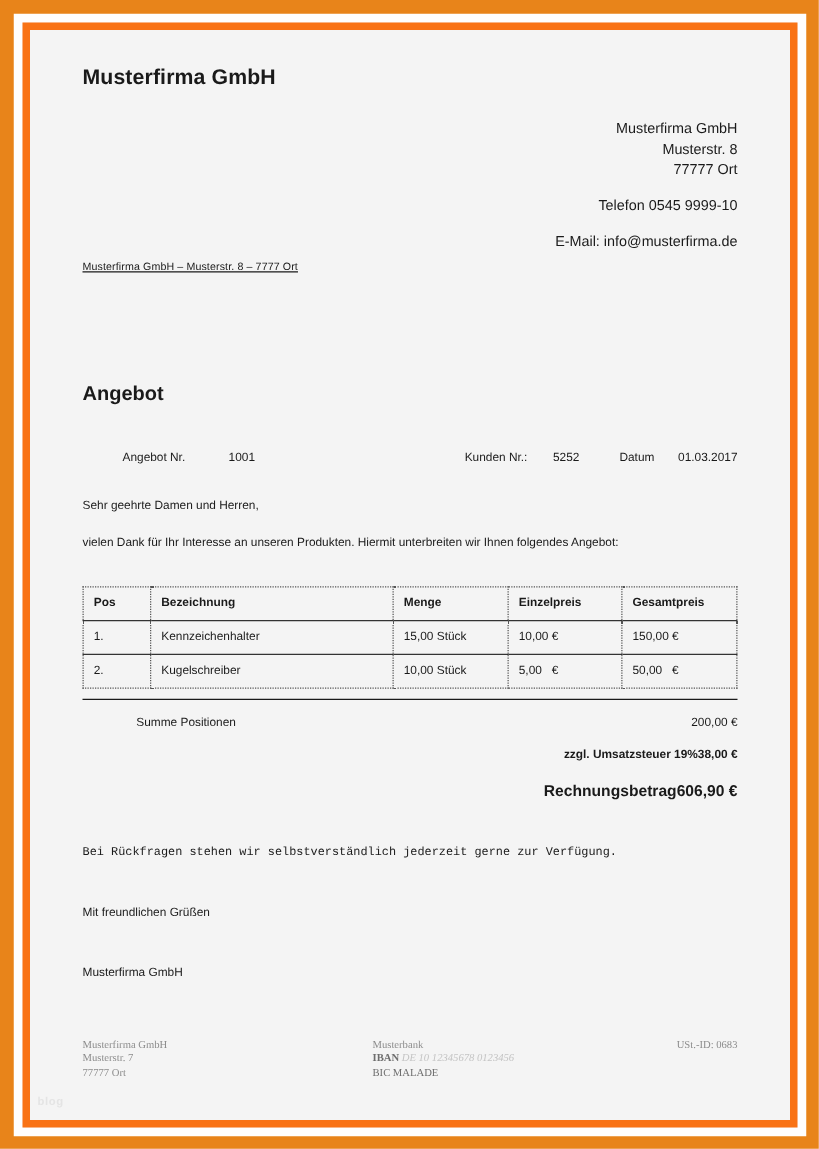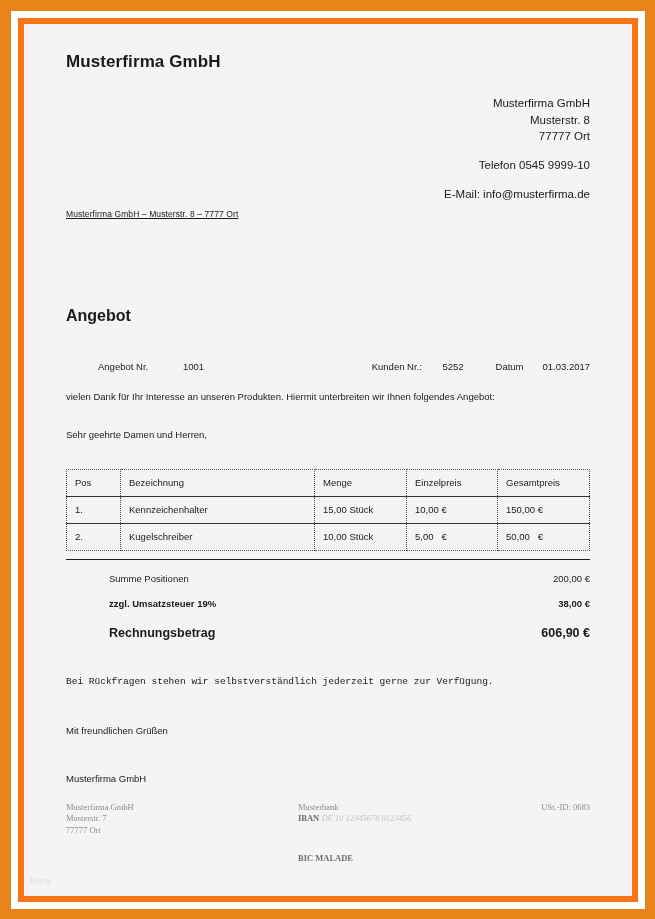--- a/index.html
+++ b/index.html
@@ -238,8 +238,8 @@
           <span class="meta-value">01.03.2017</span>
         </div>
 
+        <p class="para para-salutation">Sehr geehrte Damen und Herren,</p>
         <p class="para para-intro">vielen Dank für Ihr Interesse an unseren Produkten. Hiermit unterbreiten wir Ihnen folgendes Angebot:</p>
-        <p class="para para-salutation">Sehr geehrte Damen und Herren,</p>
 
         <table class="items">
           <thead>

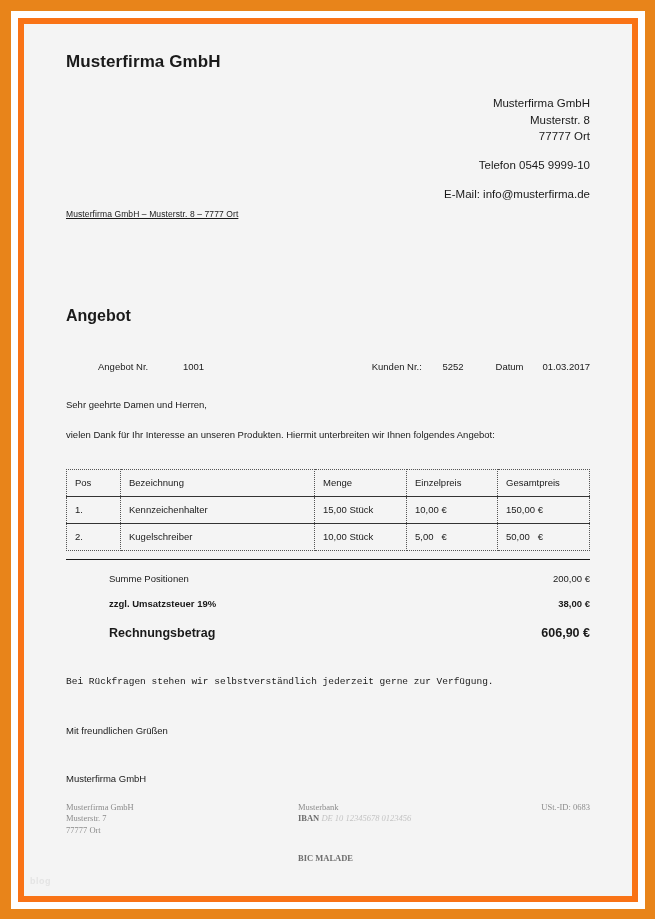--- a/index.html
+++ b/index.html
@@ -130,6 +130,7 @@
   .items thead th {
     border-bottom: 1px solid #333;
     height: 12px;
+    font-weight: bold;
   }
   .items tbody tr + tr td {
     border-top: 1px solid #333;

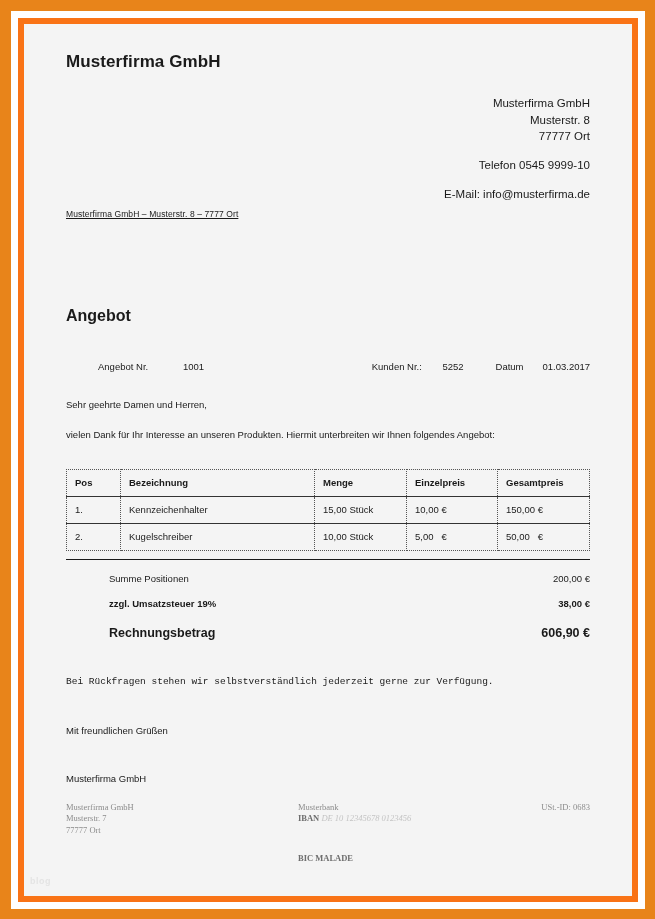--- a/index.html
+++ b/index.html
@@ -155,7 +155,7 @@
     font-size: 9.5px;
     color: #1a1a1a;
   }
-  .total-row + .total-row { margin-top: 14px; }
+  .total-row + .total-row { margin-top: 14px; justify-content: flex-end; }
   .total-row.bold { font-weight: bold; }
   .total-row.grand {
     font-size: 12.5px;

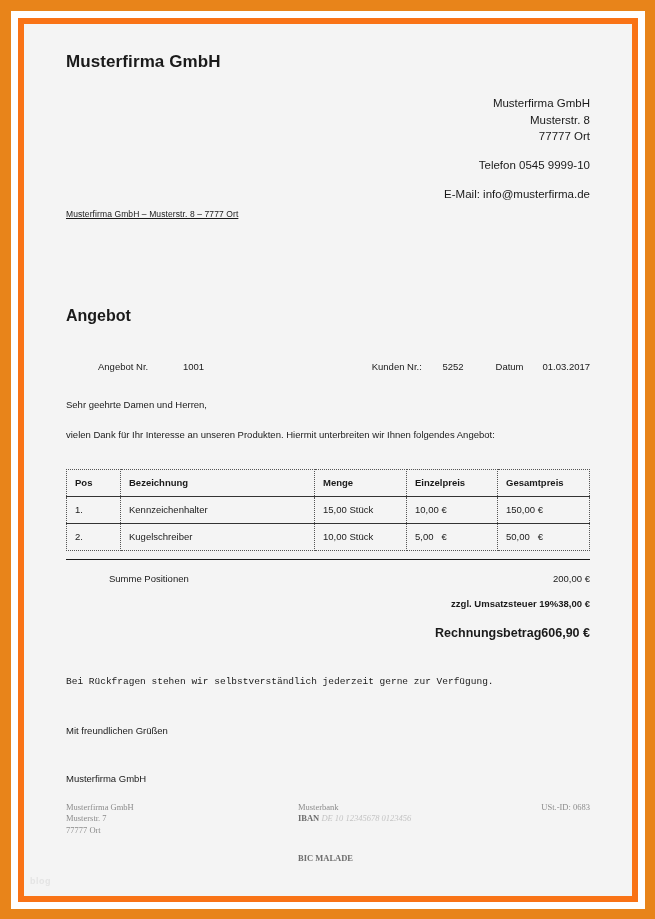--- a/index.html
+++ b/index.html
@@ -185,7 +185,7 @@
   .footer-col-right { text-align: right; white-space: pre; }
   .iban-label { color: #6e6e6e; font-weight: bold; }
   .iban-number { color: #c4c4c4; font-style: italic; }
-  .bic-line { color: #6e6e6e; font-weight: bold; margin-top: 28px; }
+  .bic-line { color: #6e6e6e; font-weight: normal; }
   .bank-name { color: #8c8c8c; }
 
   .watermark {

